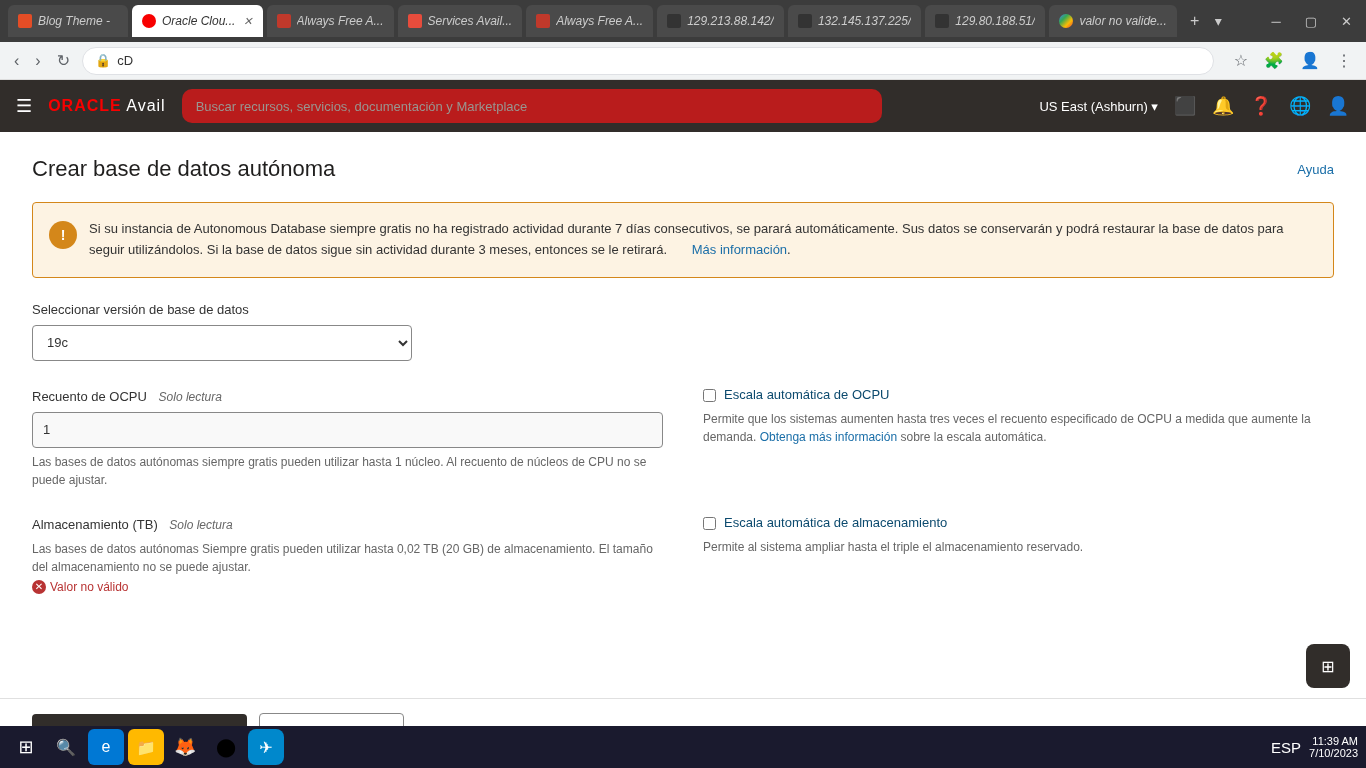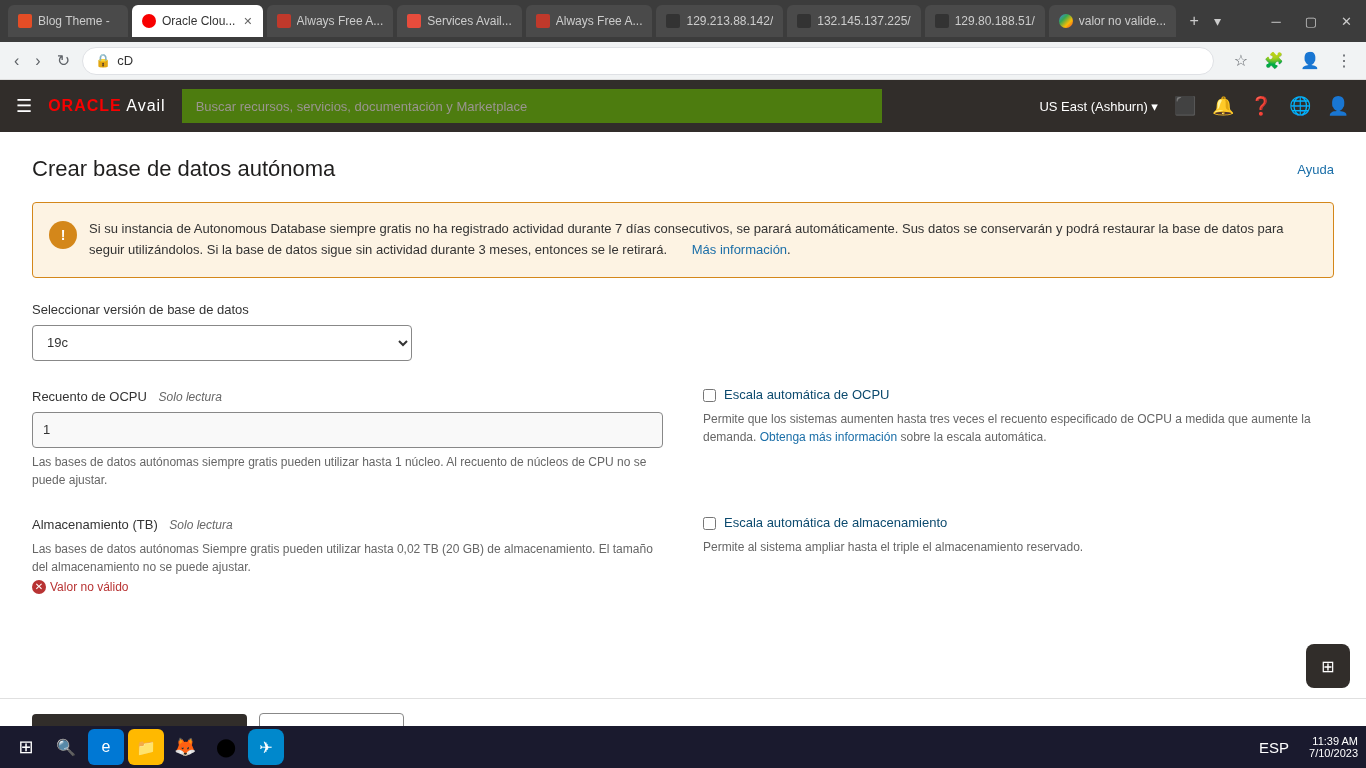--- a/index.html
+++ b/index.html
@@ -7,7 +7,7 @@
 
     
     .browser-chrome { background: #3c3c3c; height: 42px; display: flex; align-items: center; padding: 0 8px; gap: 4px; }
-    .tab { display: flex; align-items: center; height: 32px; padding: 6px 10px; border-radius: 6px 6px 0 0; font-size: 12px; color: #ccc; background: #4a4a4a; gap: 6px; min-width: 120px; max-width: 160px; cursor: pointer; }
+    .tab { display: flex; align-items: center; height: 32px; padding: 6px 10px; border-radius: 6px 6px 0 0; font-size: 12px; color: #ccc; background: #4a4a4a; gap: 6px; min-width: 120px; max-width: 160px; cursor: pointer; font-style: italic; }
     .tab.active { background: #fff; color: #333; }
     .tab-favicon { width: 14px; height: 14px; border-radius: 2px; flex-shrink: 0; }
     .tab-favicon.blog { background: #e44d26; }

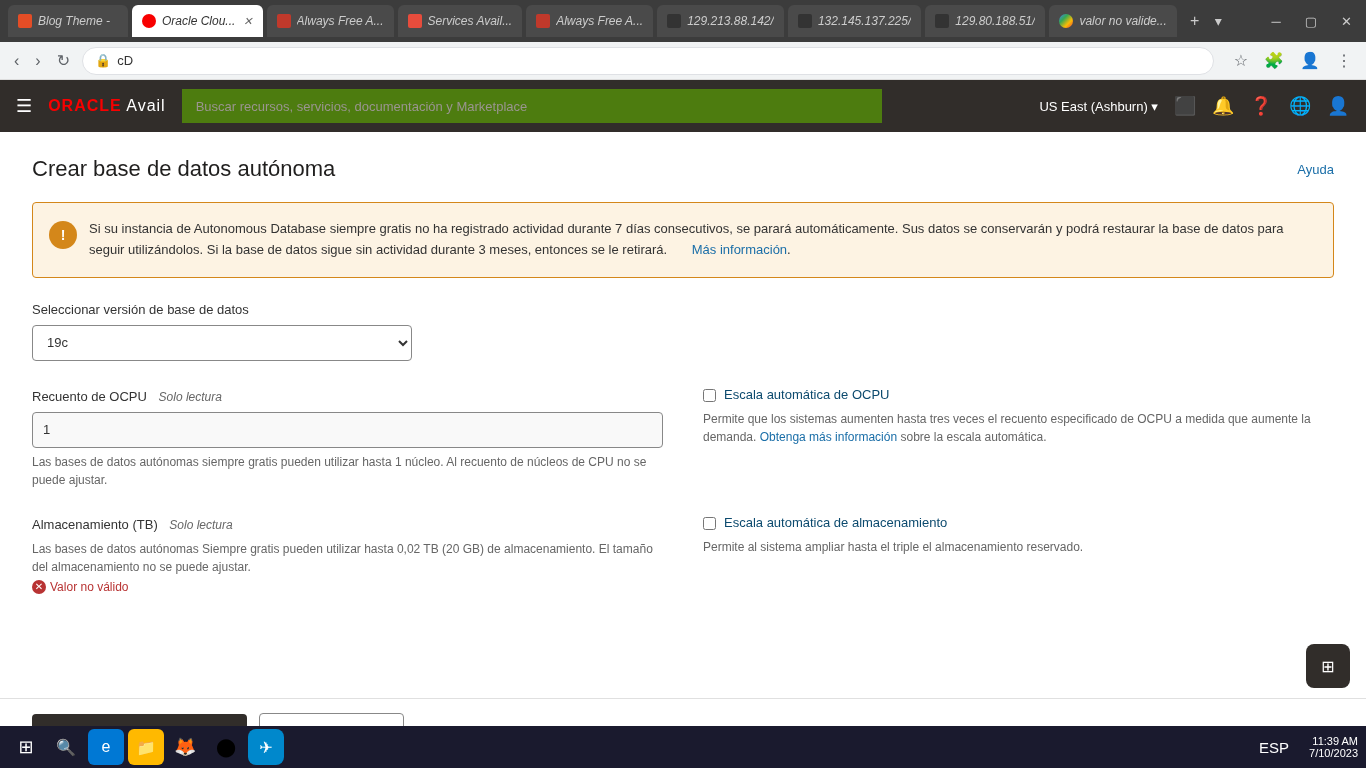--- a/index.html
+++ b/index.html
@@ -38,7 +38,7 @@
     .oci-hamburger { color: #fff; font-size: 18px; cursor: pointer; }
     .oci-logo { color: #fff; font-size: 16px; font-weight: 300; letter-spacing: 1px; }
     .oci-logo span { font-weight: 700; }
-    .oci-search { flex: 1; max-width: 700px; background: #4d7c0f; border: none; border-radius: 0; height: 34px; padding: 5px 14px; color: #ccc; font-size: 13px; outline: none; }
+    .oci-search { flex: 1; max-width: 700px; background: #b91c1c; border: none; border-radius: 10px; height: 34px; padding: 5px 14px; color: #ccc; font-size: 13px; outline: none; }
     .oci-search::placeholder { color: #9a9590; }
     .oci-header-right { margin-left: auto; display: flex; align-items: center; gap: 16px; }
     .oci-region { color: #fff; font-size: 13px; cursor: pointer; }

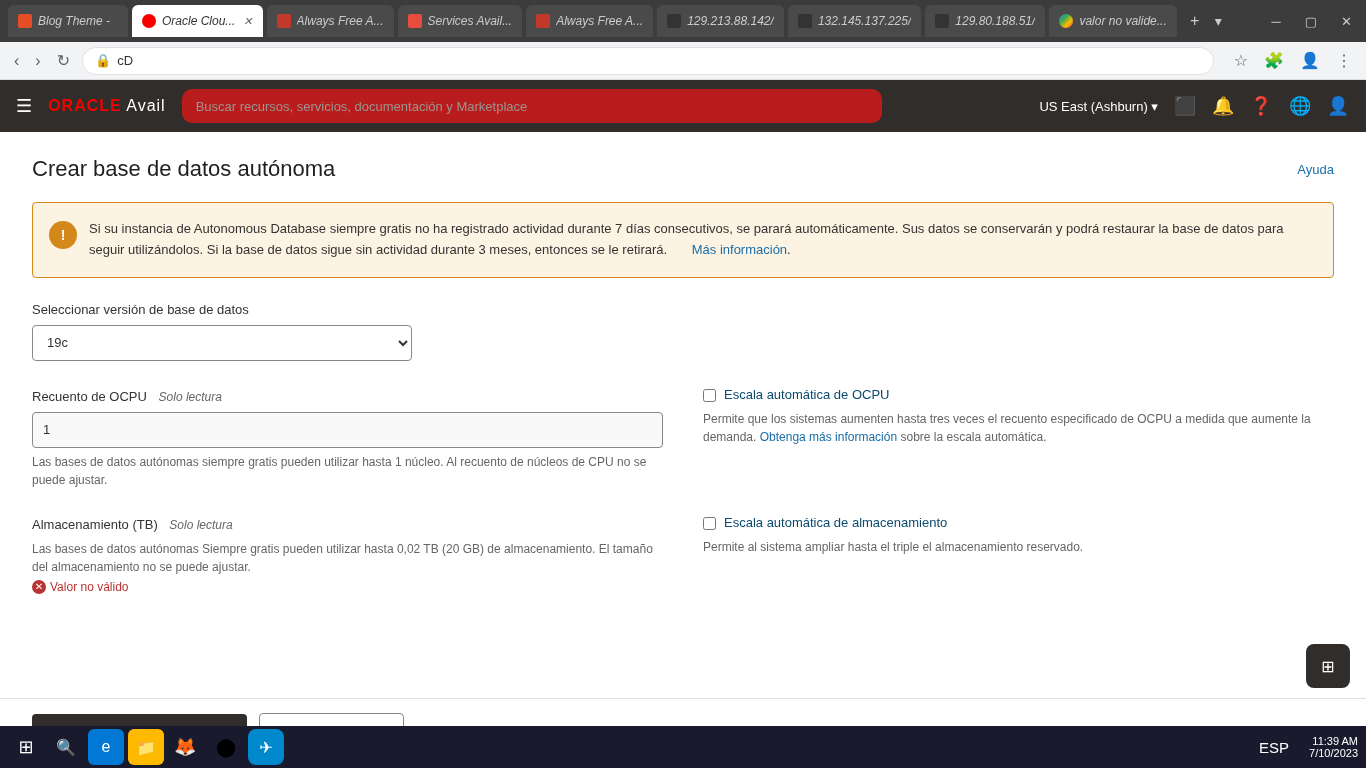--- a/index.html
+++ b/index.html
@@ -116,7 +116,7 @@
     .taskbar-icon.chrome { background: transparent; }
     .taskbar-icon.telegram { background: #0088cc; border-radius: 8px; }
     .taskbar-right { margin-left: auto; display: flex; align-items: center; gap: 8px; color: #fff; font-size: 11px; }
-    .taskbar-time { text-align: right; margin-left: 12px; }
+    .taskbar-time { text-align: right; }
     .taskbar-lang { font-size: 15px; color: #fff; margin-left: 39px; }
 
     

